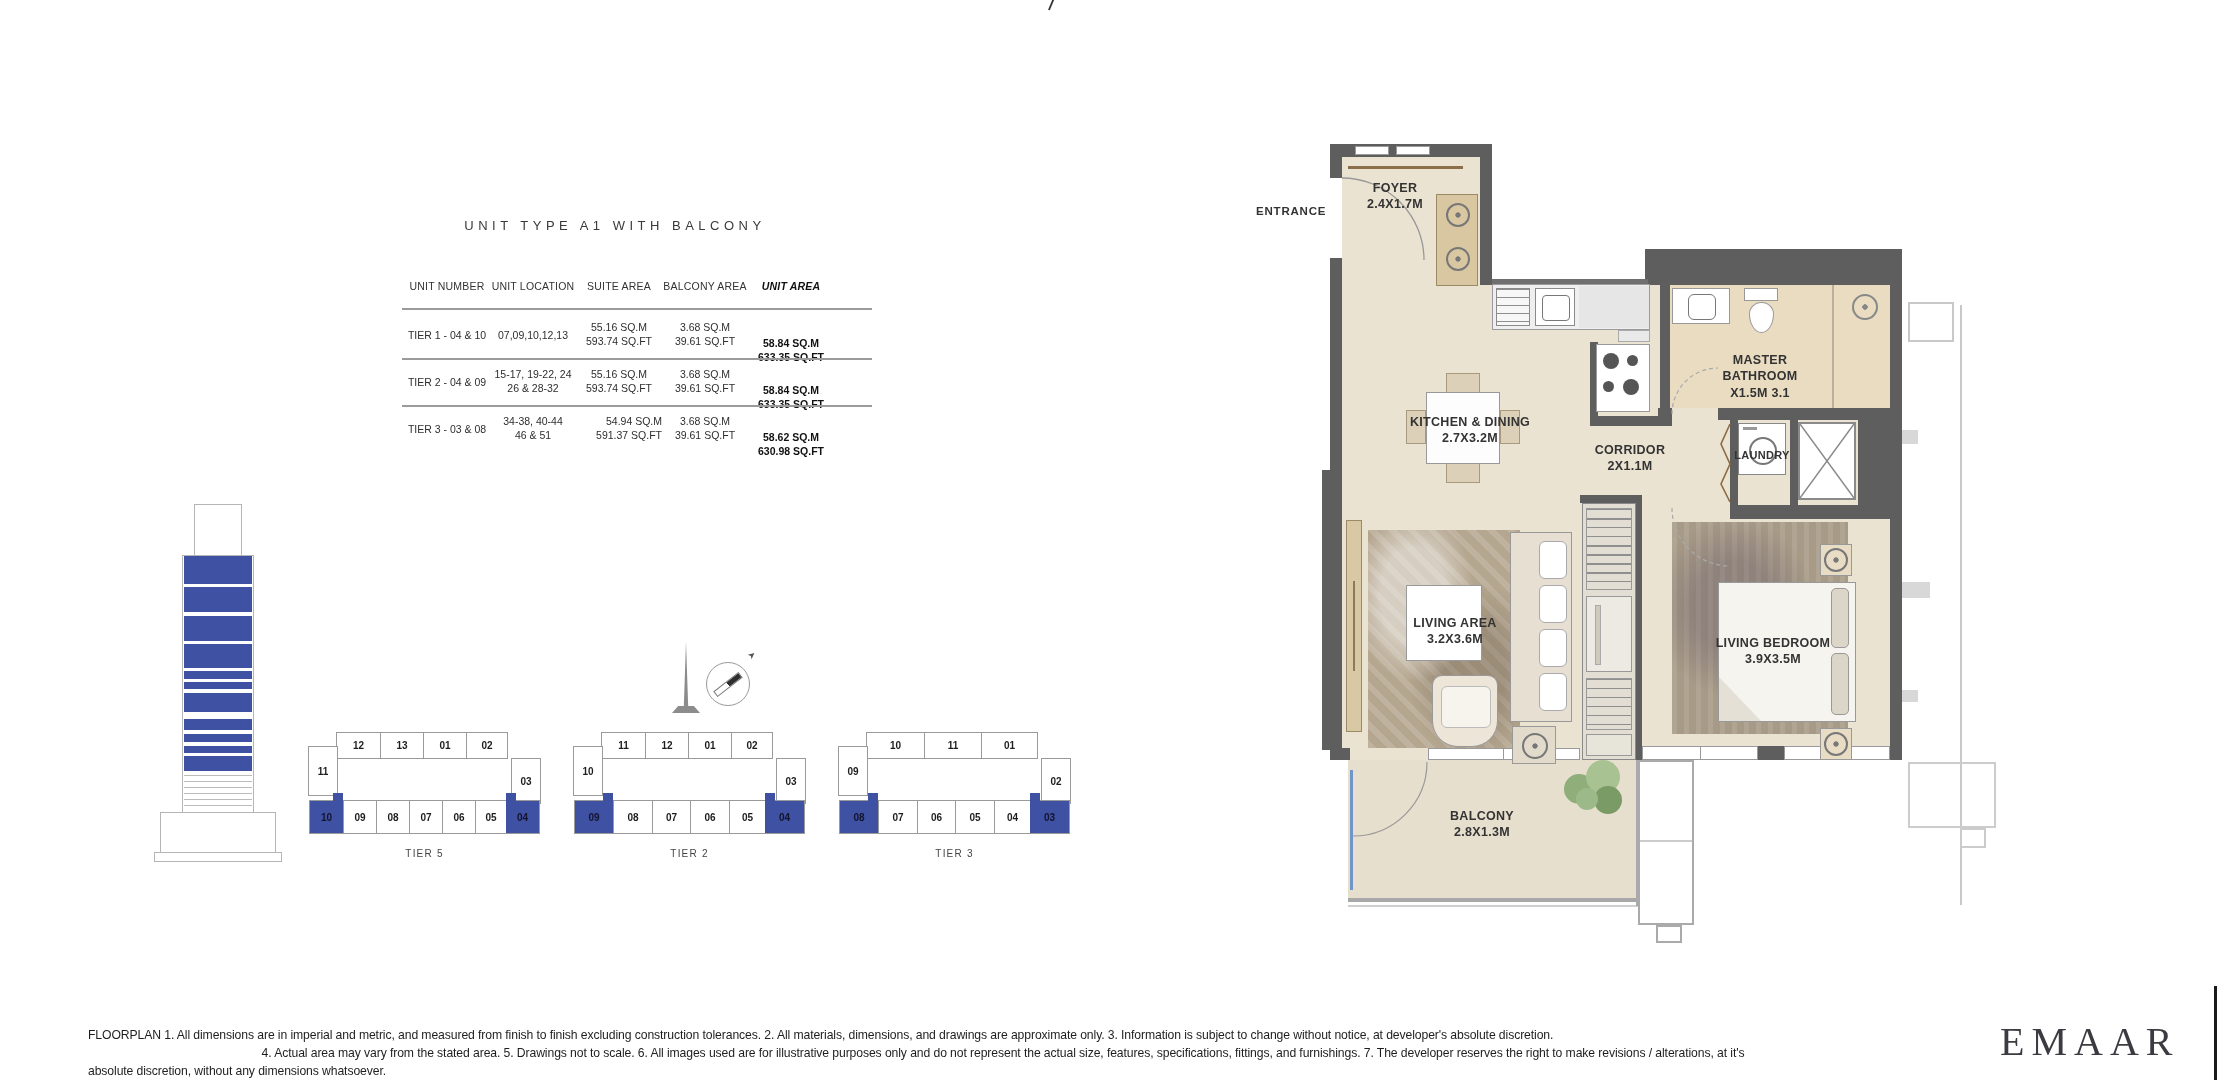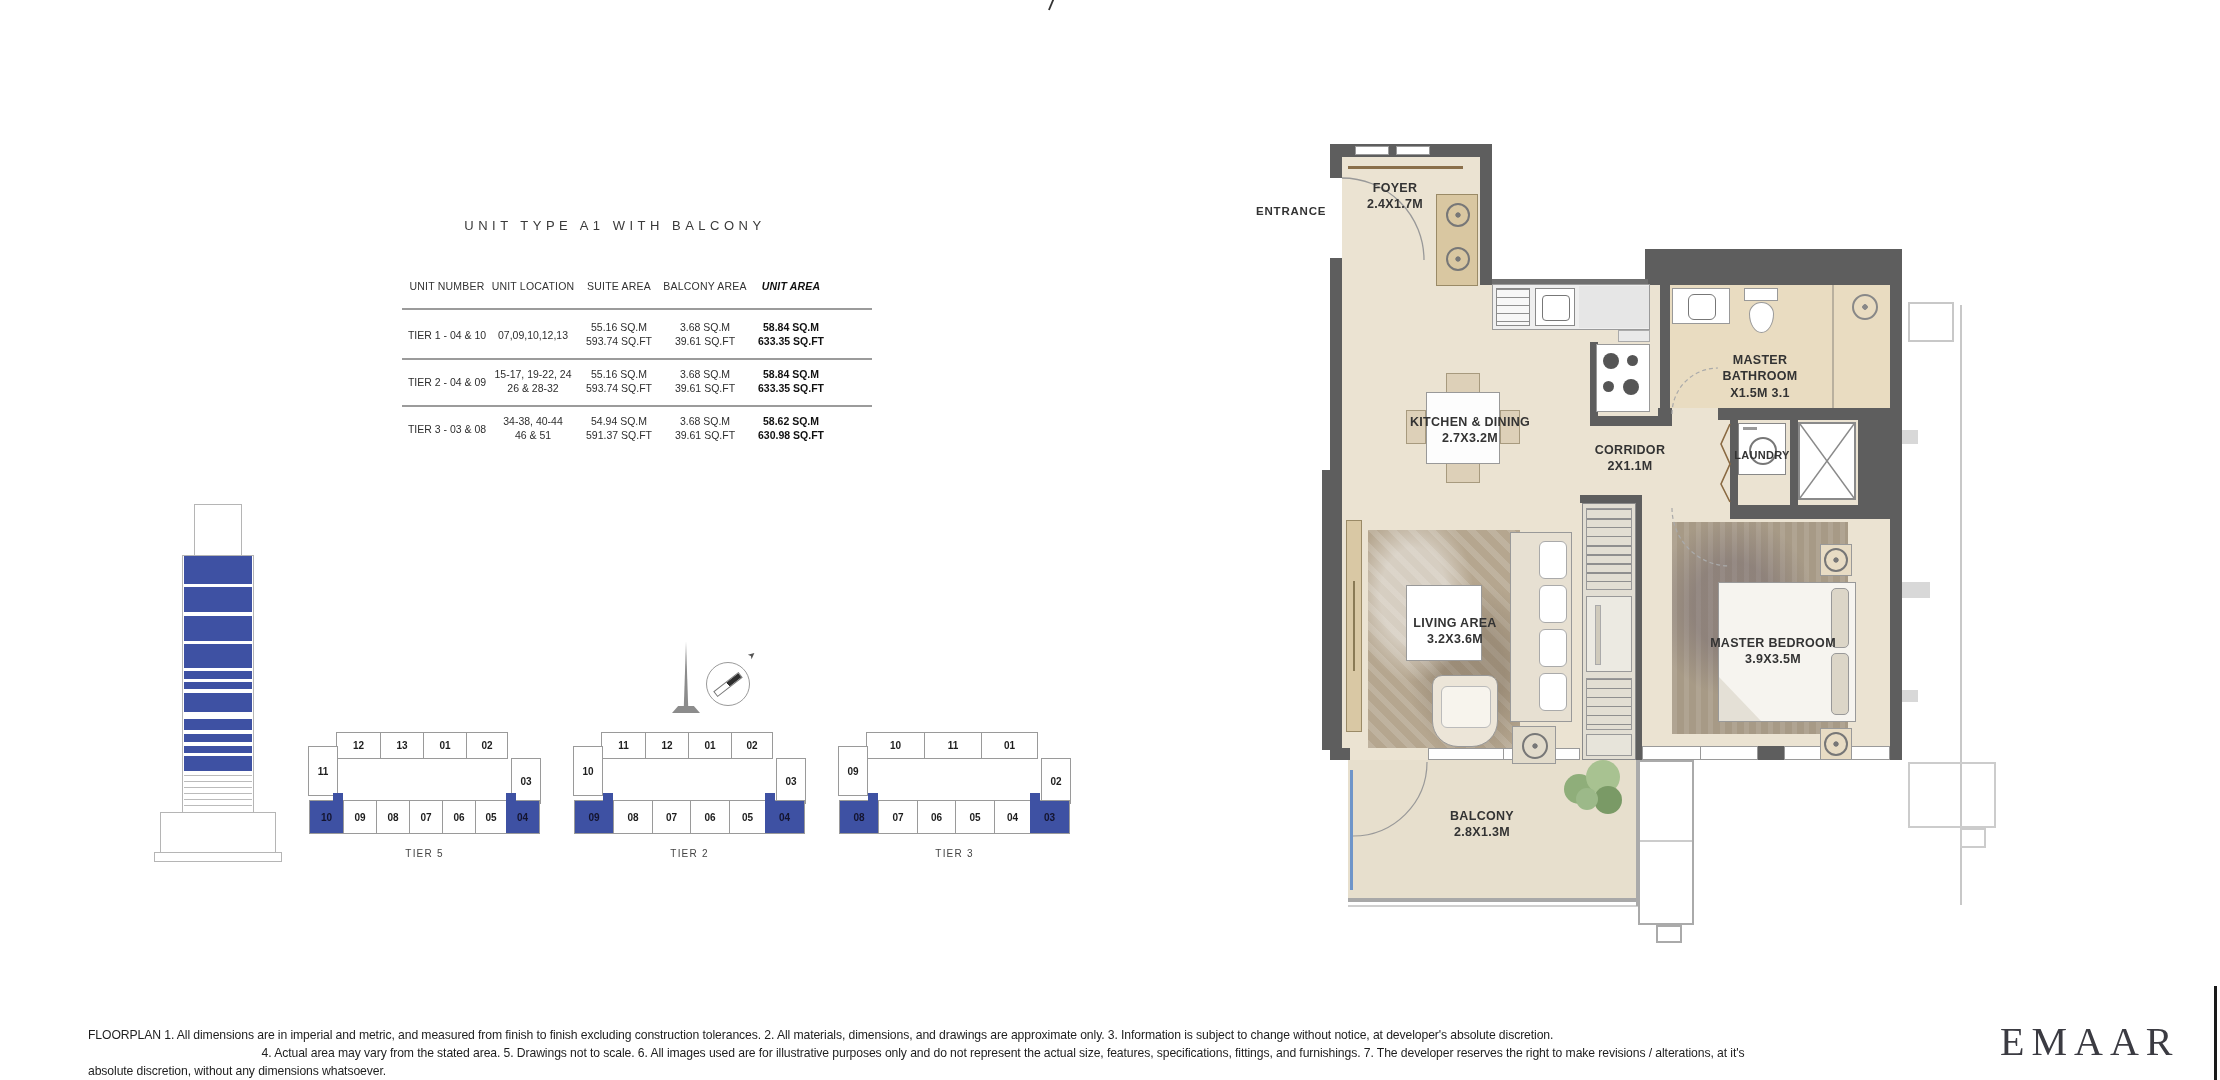--- a/index.html
+++ b/index.html
@@ -18,7 +18,7 @@
           background:radial-gradient(circle at 50% 50%, #777 2.3px, transparent 3px);}
   .hdr{position:absolute;font-size:10.5px;font-weight:400;color:#333;text-align:center;letter-spacing:.2px;}
   .tcell{position:absolute;font-size:10.5px;color:#2e2e2e;text-align:center;line-height:1.35;}
-  .tcell.bold{font-weight:700;color:#111;}
+  .tcell.bold{font-weight:700;color:#111;margin-top:16px;}
   .rule{position:absolute;background:#9b9b9b;}
   .tier-label{position:absolute;font-size:10px;letter-spacing:1.2px;color:#444;text-align:center;width:100%;}
   .chair{position:absolute;background:#ddd0b8;border:1px solid #a79a7e;box-sizing:border-box;}

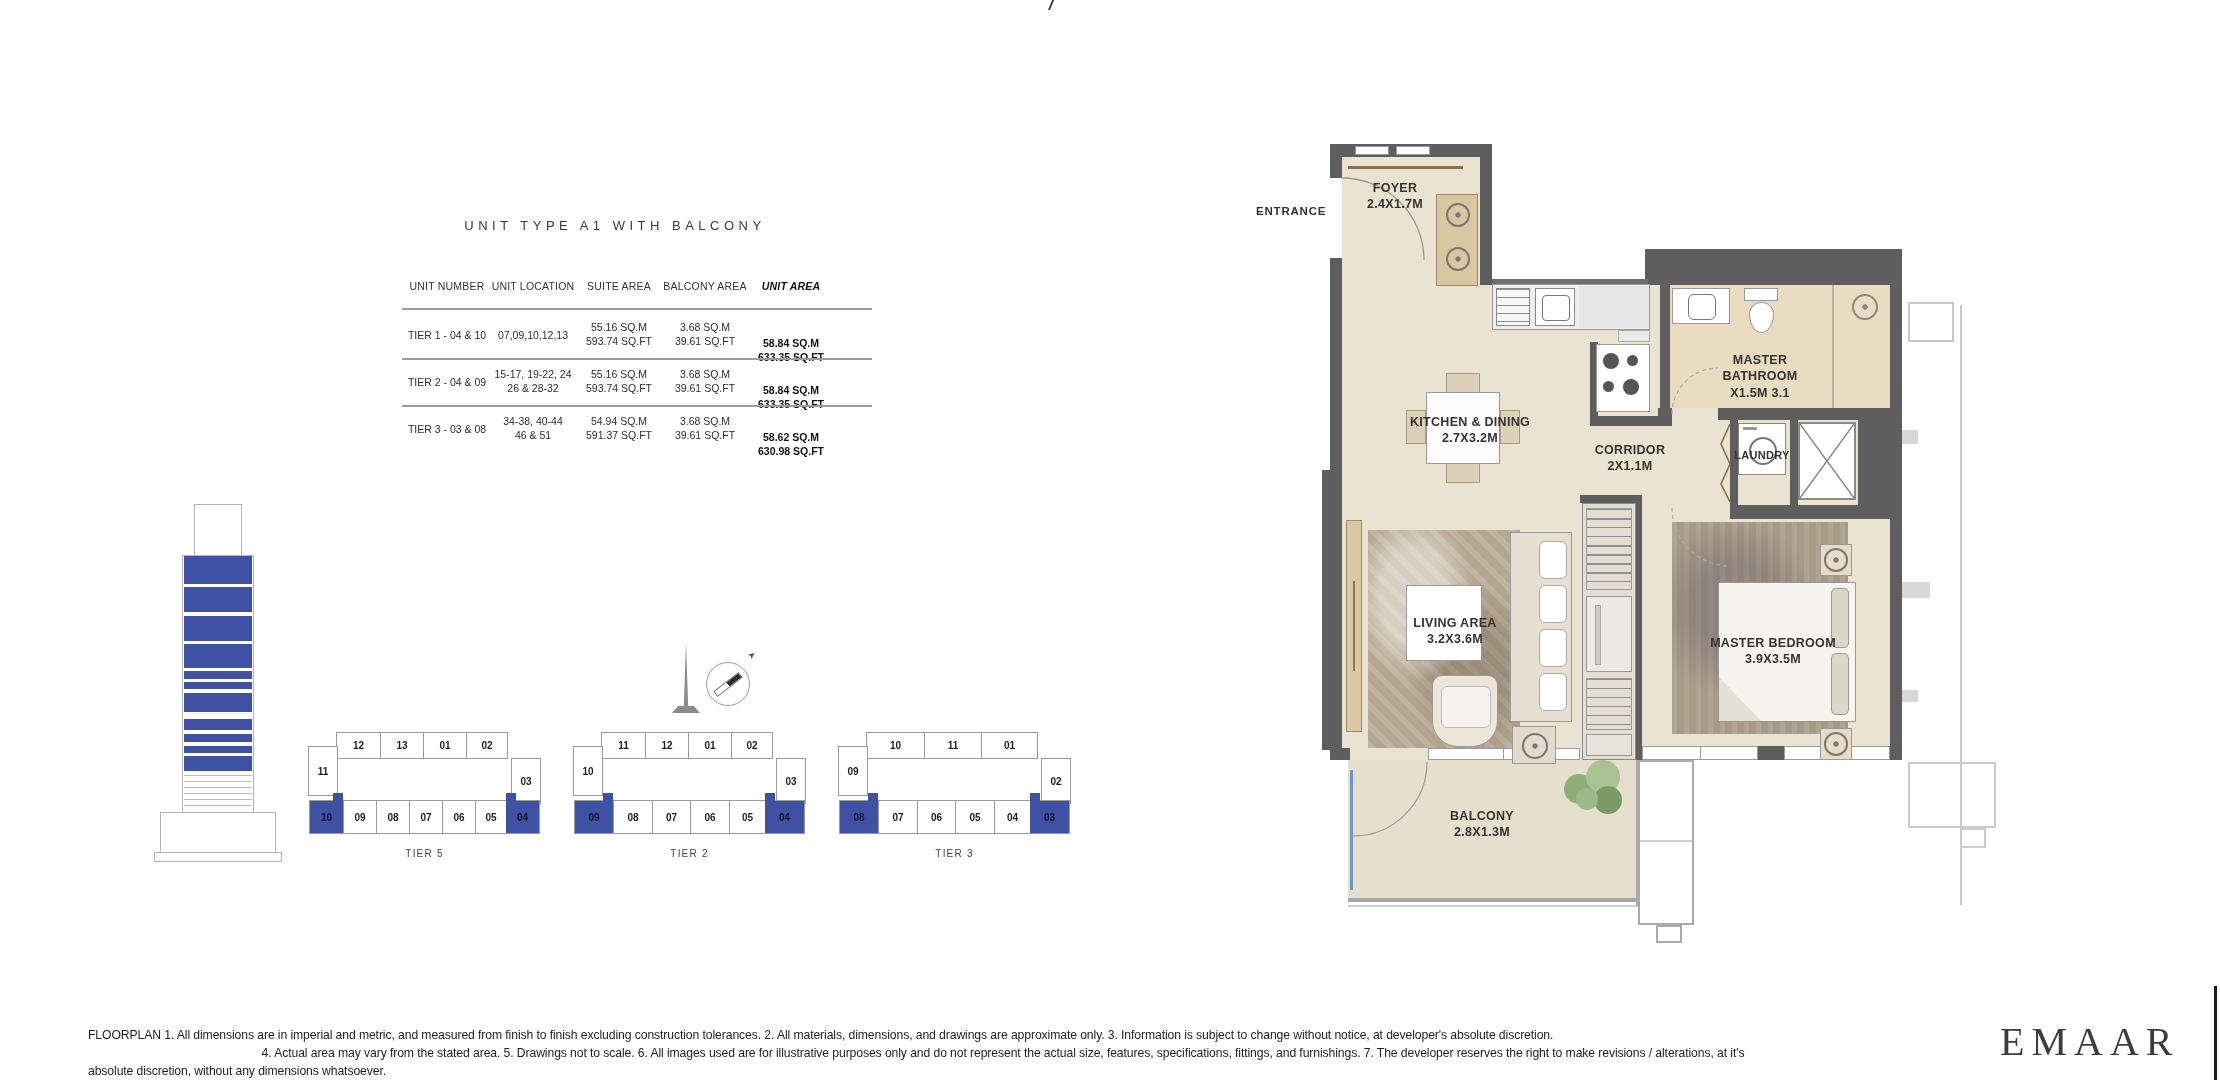--- a/index.html
+++ b/index.html
@@ -65,7 +65,7 @@
     <div class="tcell" style="left:2px;top:150px;width:86px;">TIER 3 - 03 &amp; 08</div>
     <div class="tcell" style="left:88px;top:142px;width:86px;">
       <span>34-38, 40-44</span><br><span>46 &amp; 51</span></div>
-    <div class="tcell" style="left:174px;top:142px;width:86px;">
+    <div class="tcell" style="left:174px;top:142px;width:86px;text-align:right;">
       <span>54.94 SQ.M</span><br><span>591.37 SQ.FT</span></div>
     <div class="tcell" style="left:260px;top:142px;width:86px;">
       <span>3.68 SQ.M</span><br><span>39.61 SQ.FT</span></div>

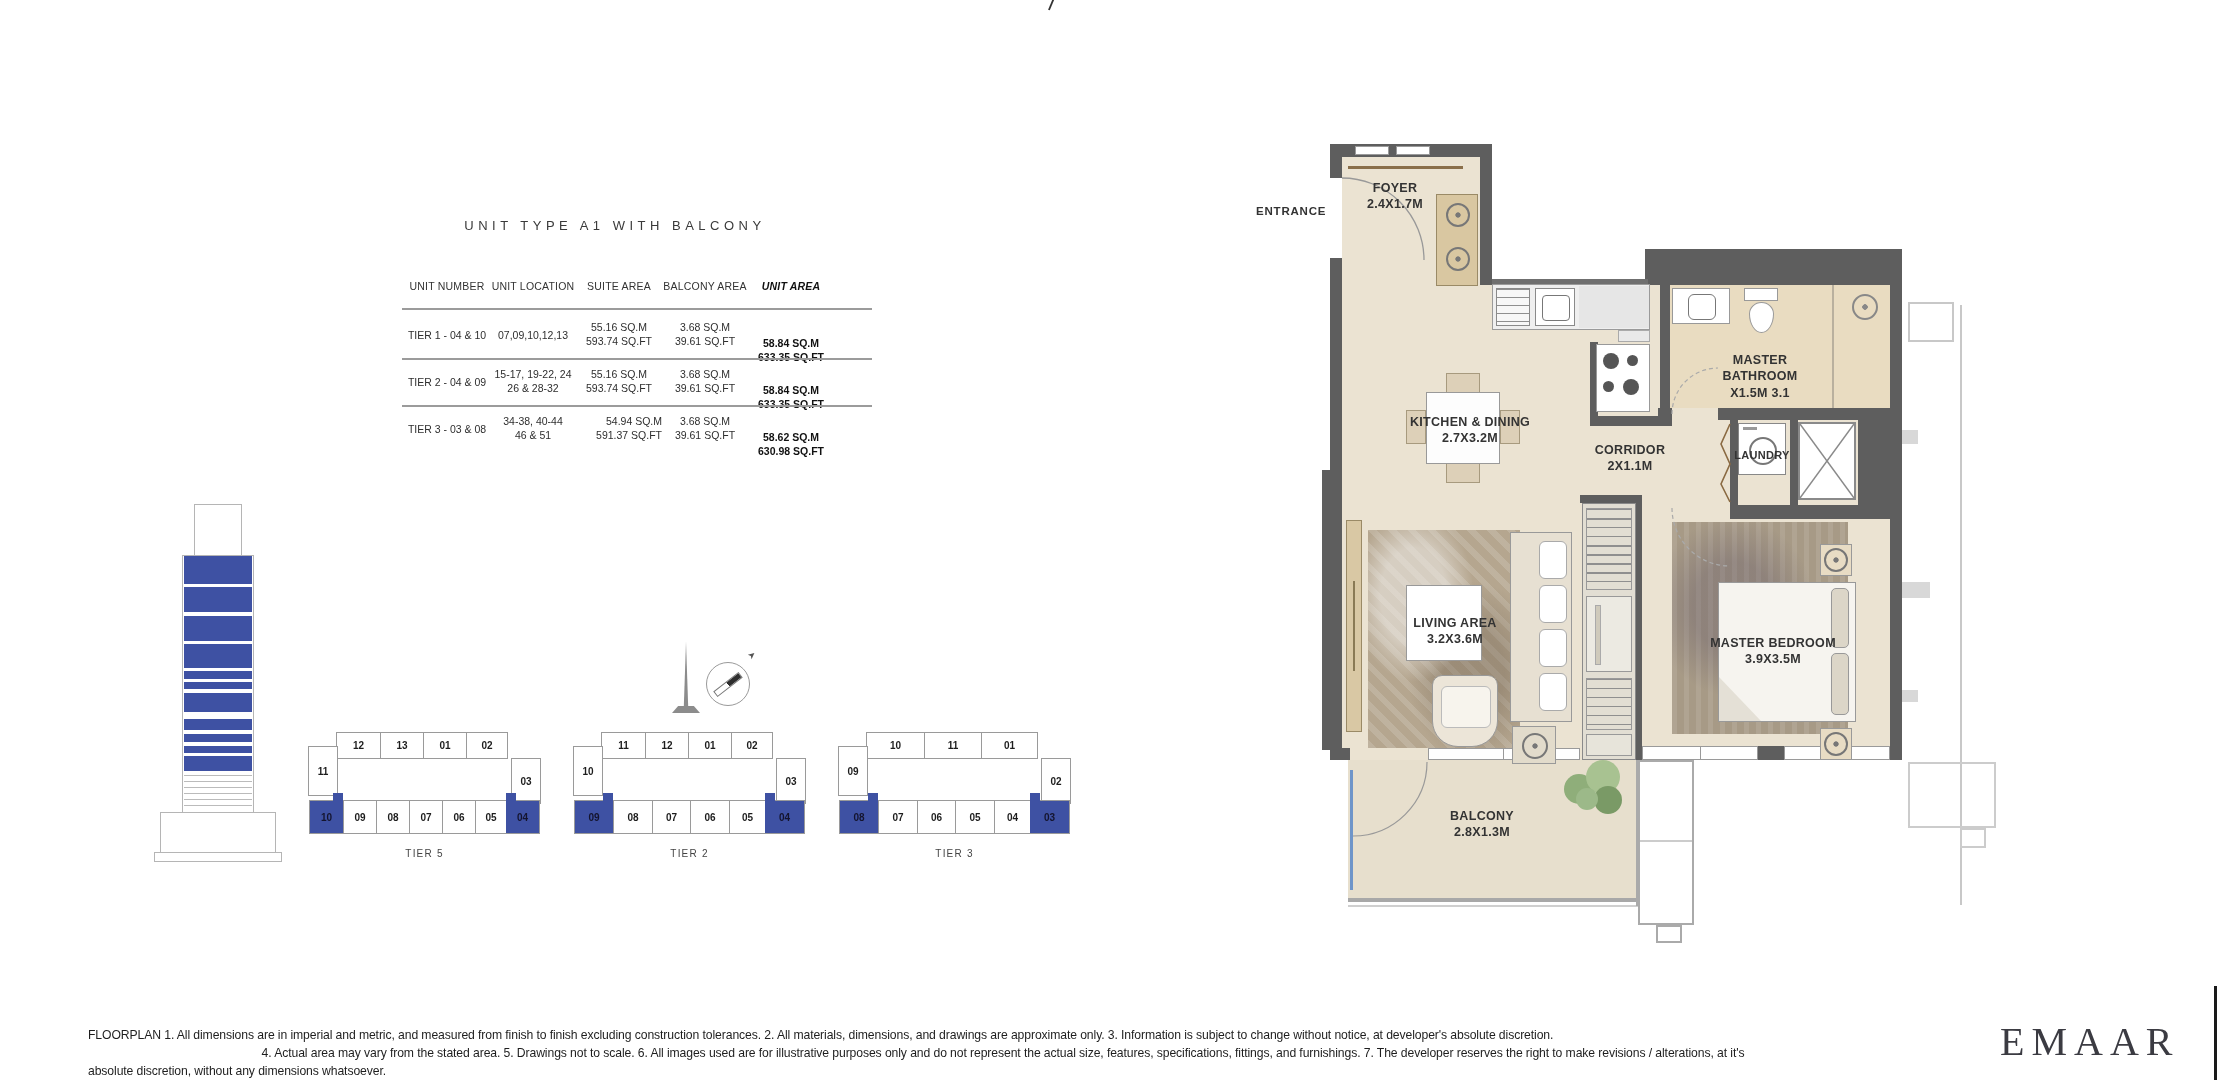--- a/index.html
+++ b/index.html
@@ -354,7 +354,7 @@
       <span>LIVING AREA</span><br>
       <span class="dim">3.2X3.6M</span></div>
     <div class="lbl" style="left:428px;top:505px;width:170px;">
-      <span>MASTER BEDROOM</span><br>
+      <span>LIVING BEDROOM</span><br>
       <span class="dim">3.9X3.5M</span></div>
     <div class="lbl" style="left:155px;top:678px;width:134px;">
       <span>BALCONY</span><br>

